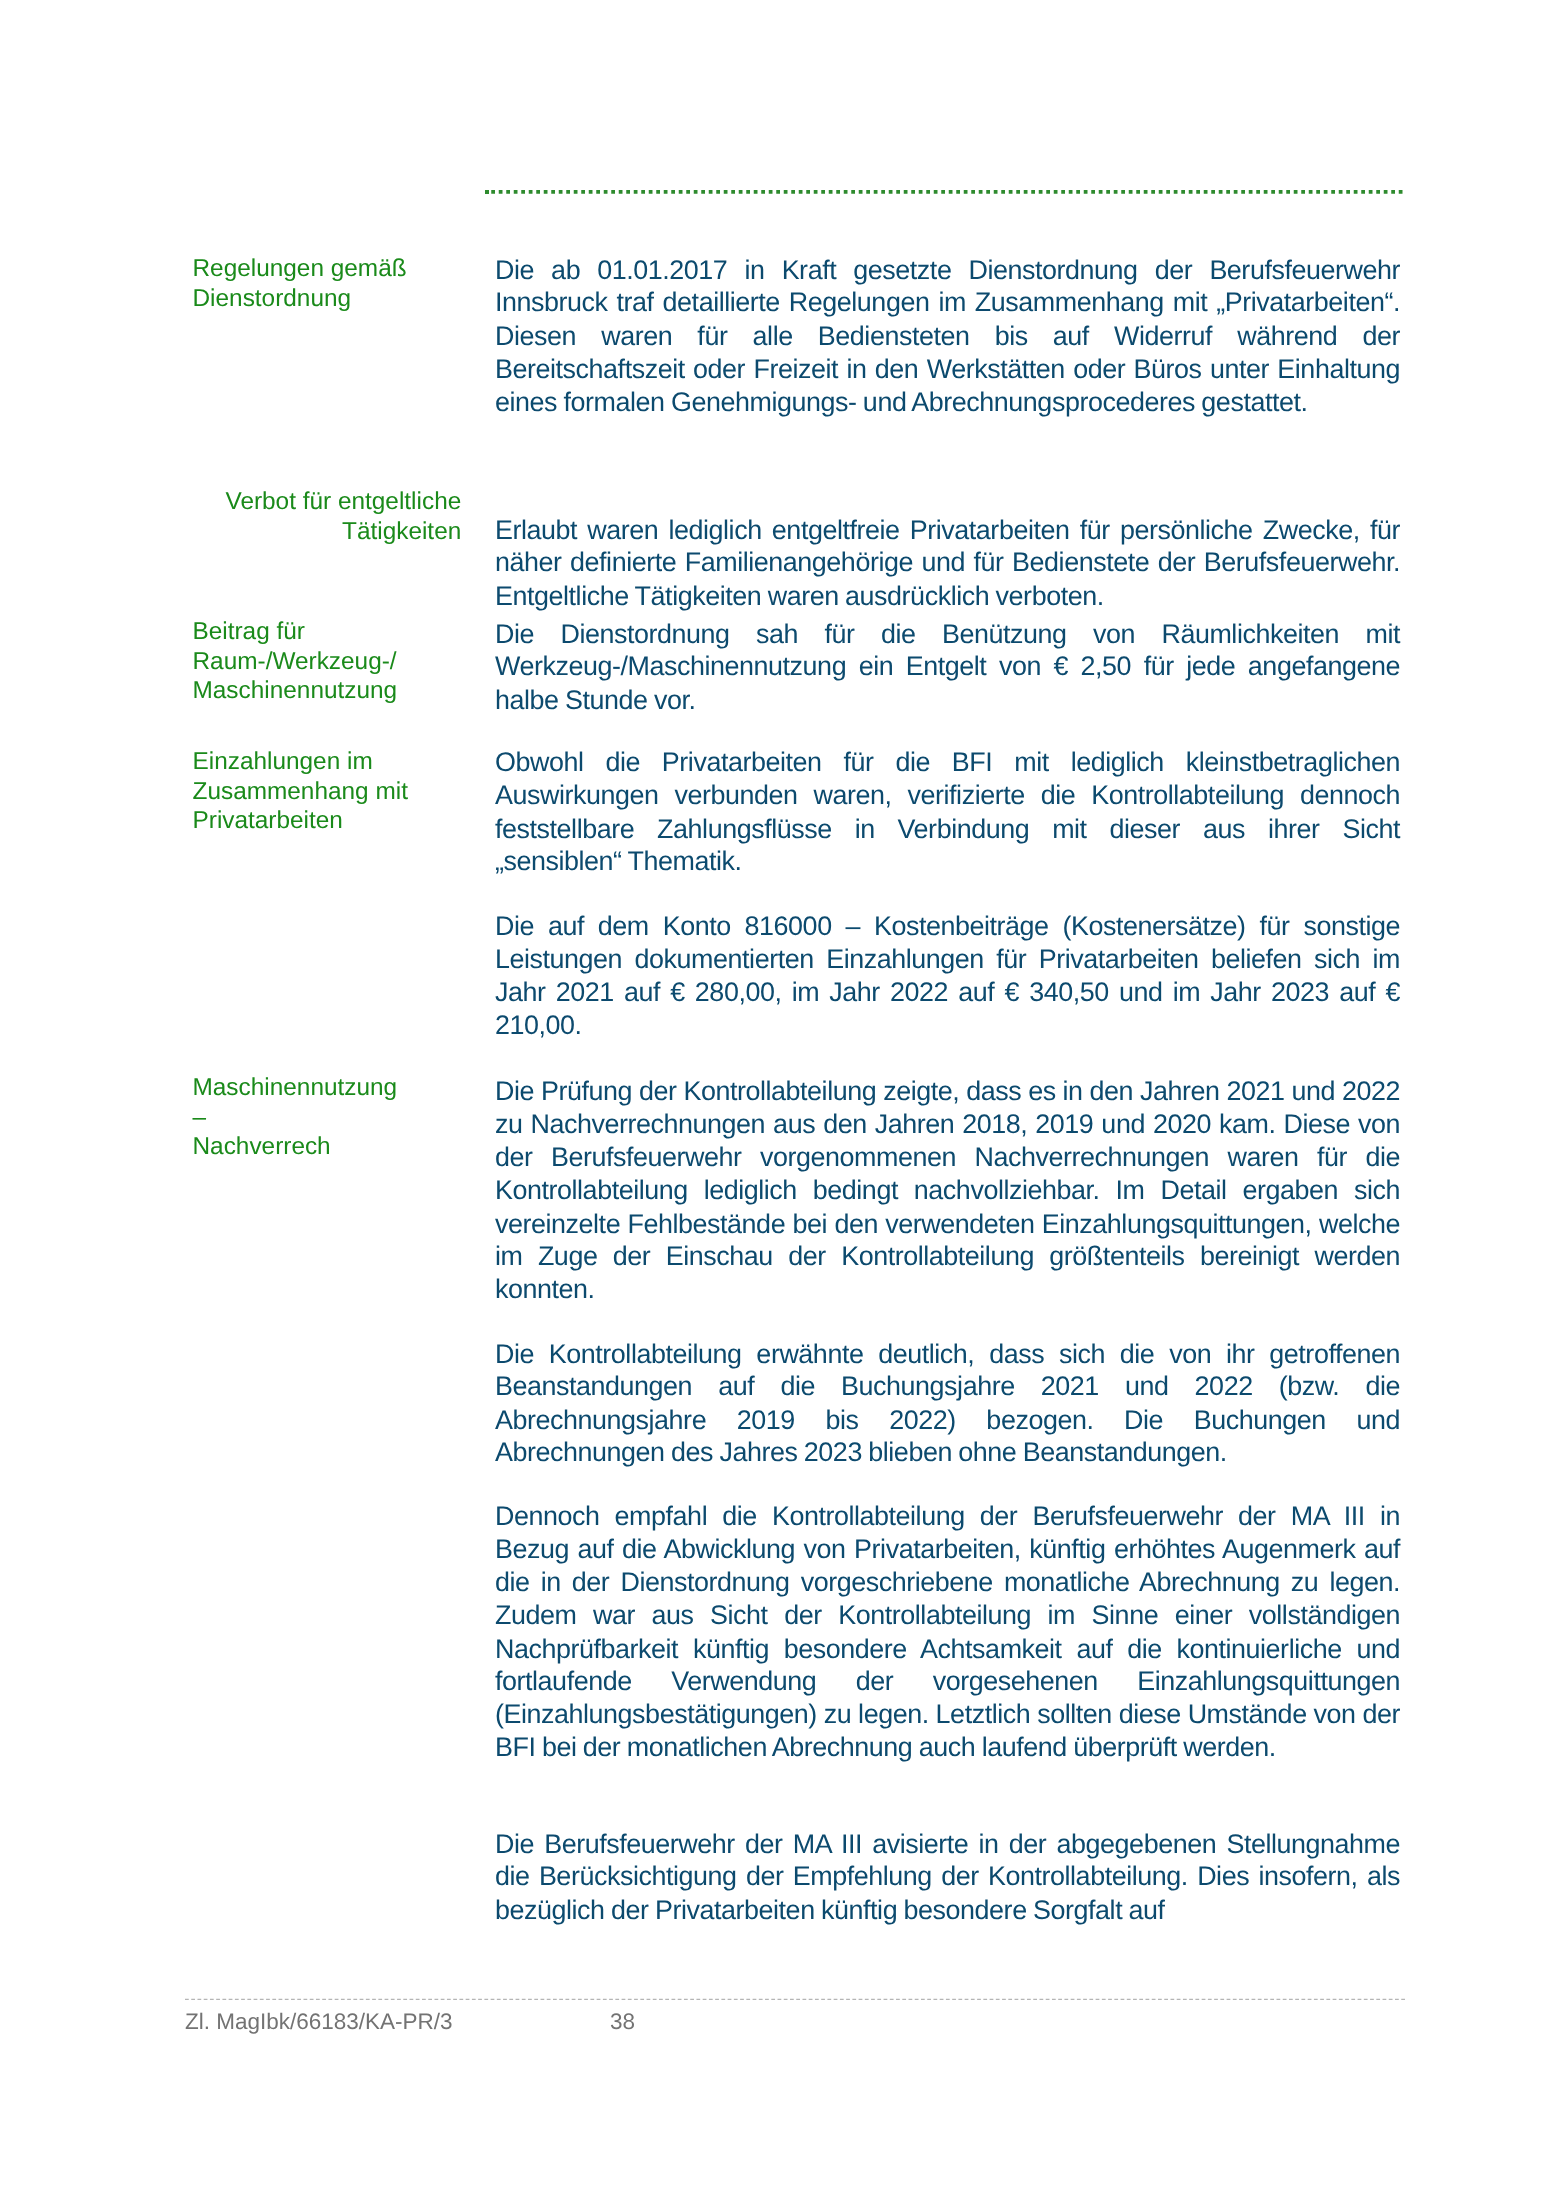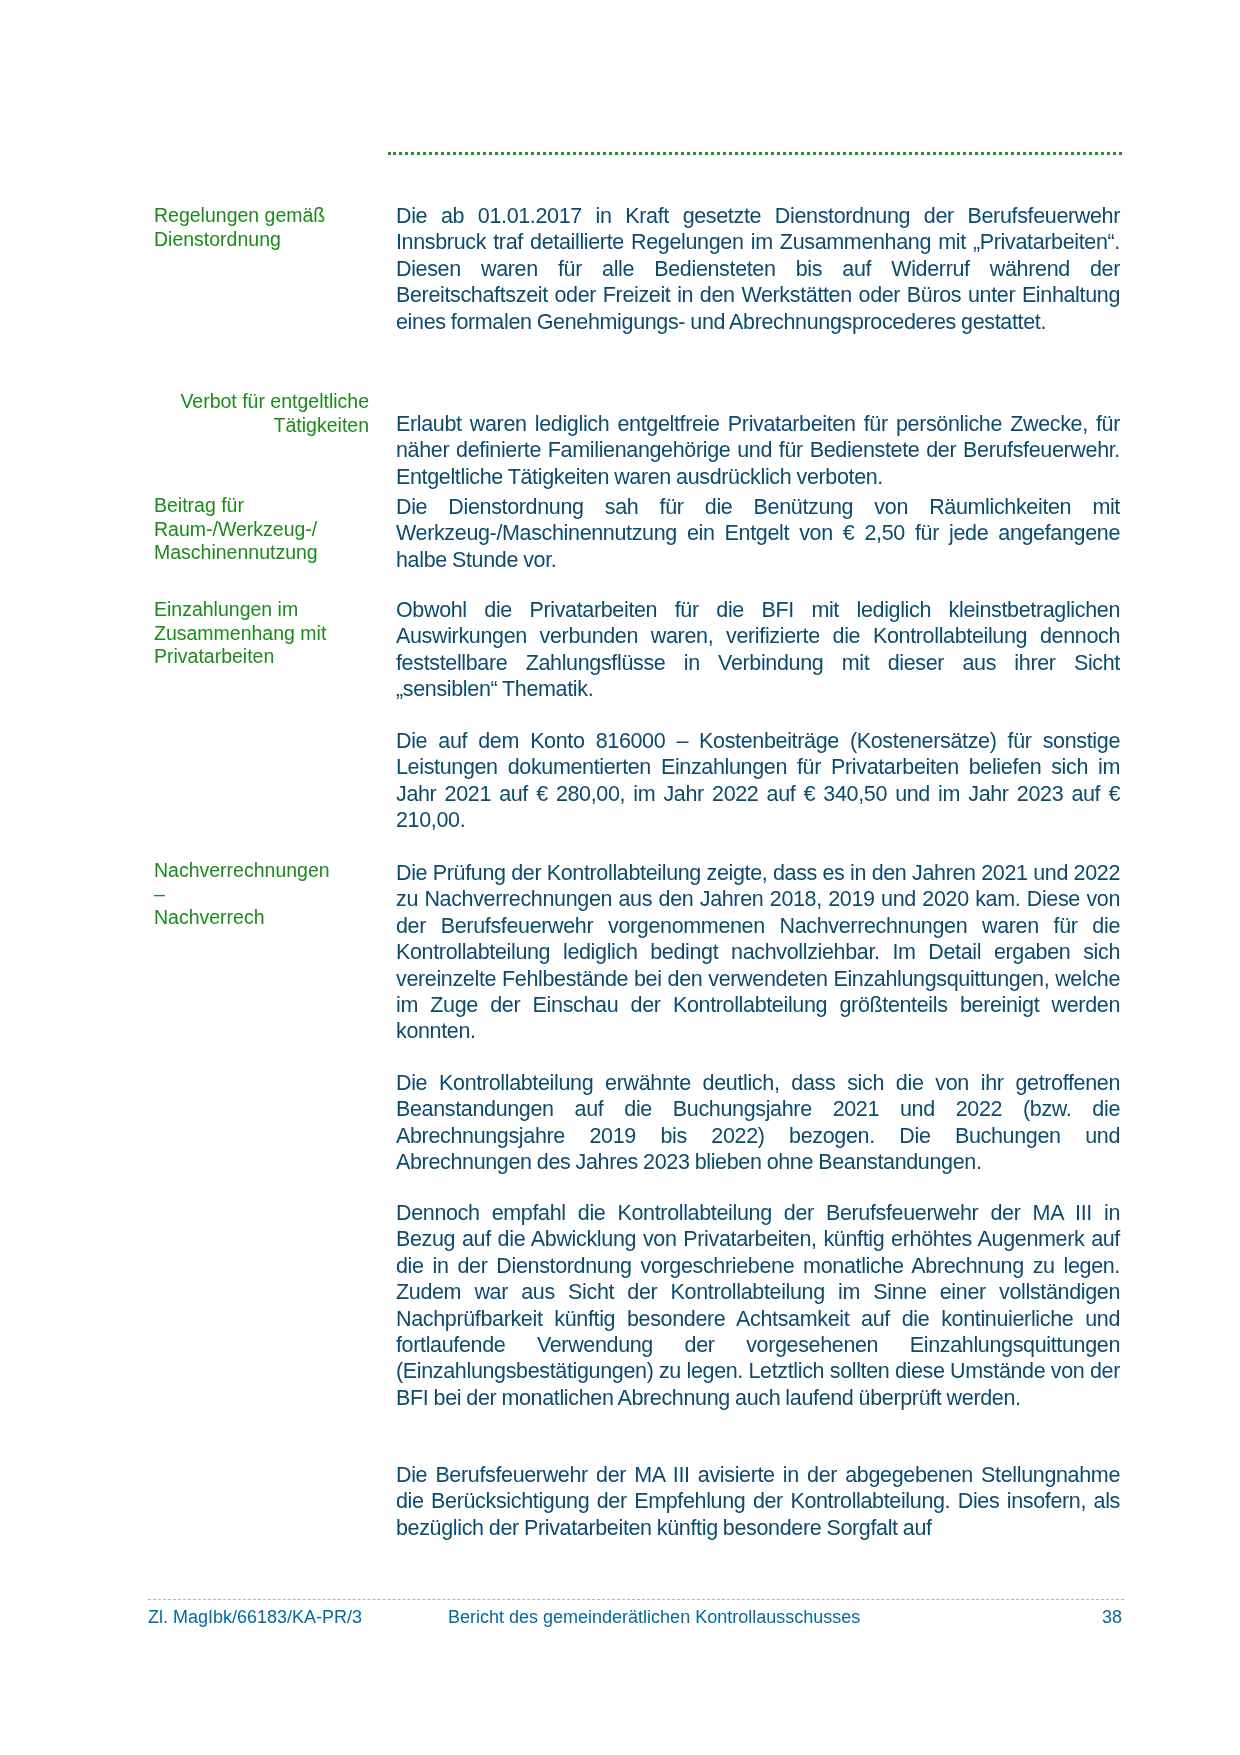--- a/index.html
+++ b/index.html
@@ -37,7 +37,7 @@
 <div class="para" style="top:728px;">Die auf dem Konto 816000 – Kostenbeiträge (Kostenersätze) für sonstige Leistungen dokumentierten Einzahlungen für Privatarbeiten beliefen sich im Jahr 2021 auf € 280,00, im Jahr 2022 auf € 340,50 und im Jahr 2023 auf € 210,00.</div>
 
 <div class="margin-note" style="top:859px;">
-  <div>Nachverrechnungen</div>
+  <div>Maschinennutzung</div>
   <div>–</div>
   <div>Nachverrech</div>
 </div>

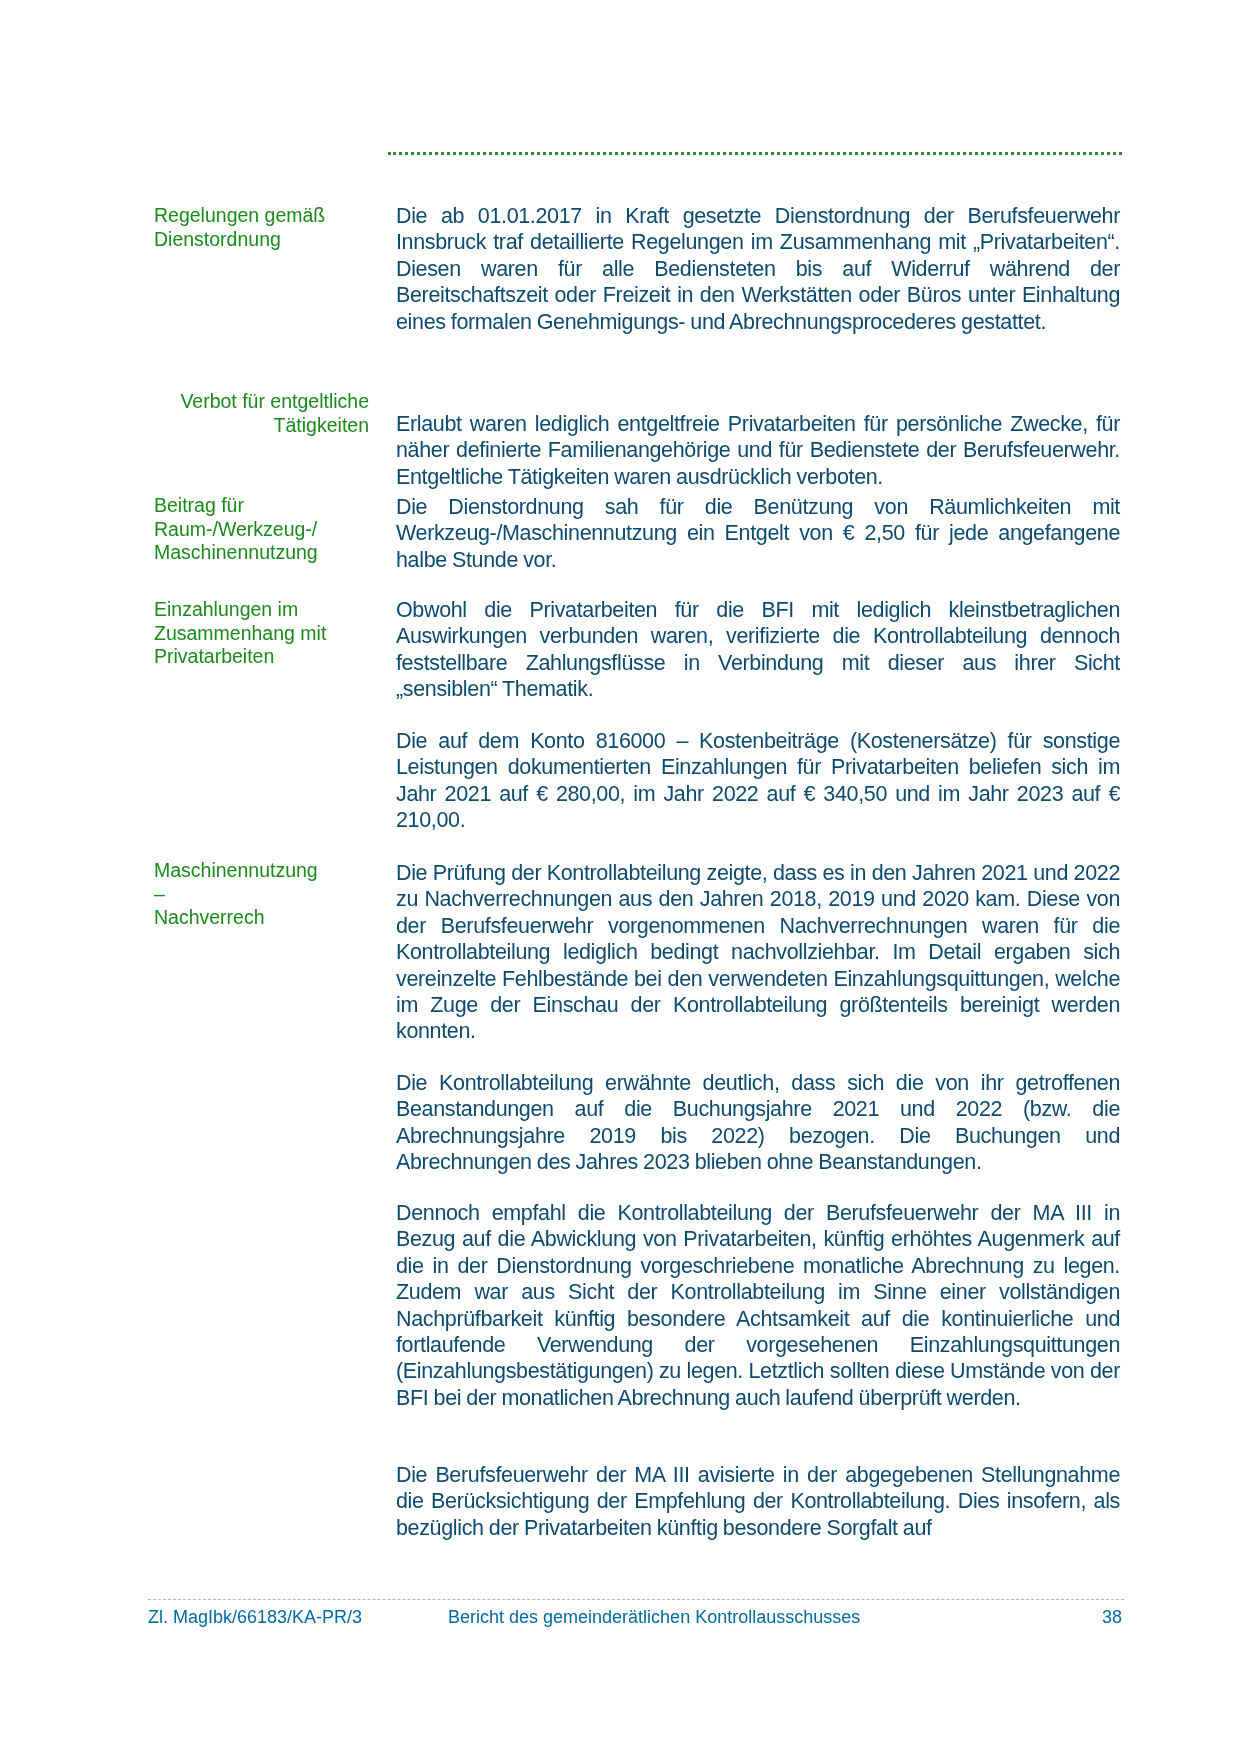--- a/index.html
+++ b/index.html
@@ -11,7 +11,7 @@
   .para { position: absolute; left: 396px; width: 724px; color: #0c4a6e; font-size: 21.5px; line-height: 26.4px; text-align: justify; hyphens: manual; letter-spacing: -0.35px; word-spacing: -0.5px; transform-origin: left top; }
   .page-footer { position: absolute; left: 148px; top: 1599px; width: 976px; }
   .footer-rule { border-top: 1.5px dashed #b5b5b5; height: 0; }
-  .footer-row { display: flex; justify-content: flex-start; margin-top: 6px; color: #0369a1; font-size: 18px; line-height: 22px; }
+  .footer-row { display: flex; justify-content: flex-start; margin-top: 6px; color: #737373; font-size: 18px; line-height: 22px; }
   .footer-left { width: 300px; }
   .footer-center { flex: 1; }
   .footer-right { width: 60px; text-align: right; padding-right: 2px; }

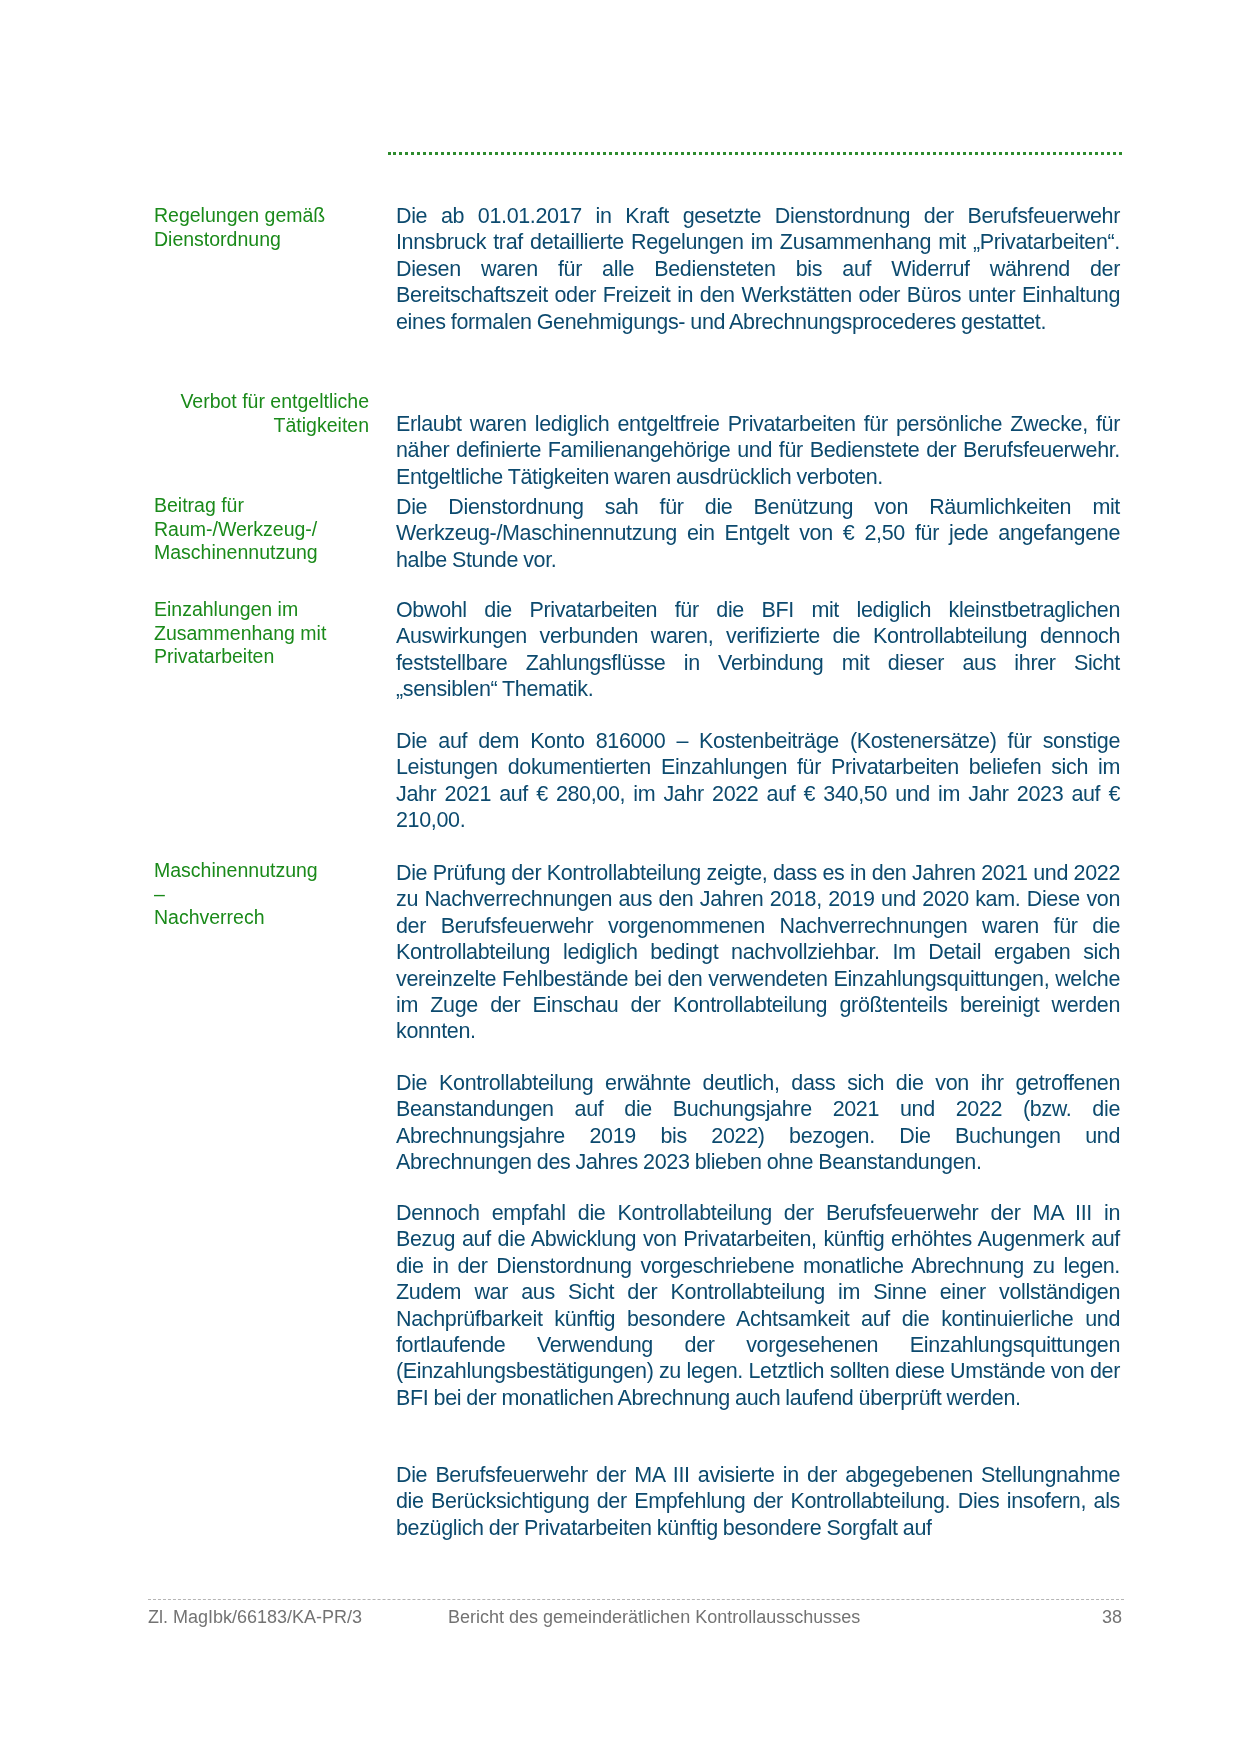--- a/index.html
+++ b/index.html
@@ -50,7 +50,6 @@
   <div class="footer-rule"></div>
   <div class="footer-row">
     <span class="footer-left">Zl. MagIbk/66183/KA-PR/3</span>
-    <span class="footer-center">Bericht des gemeinderätlichen Kontrollausschusses</span>
     <span class="footer-right">38</span>
   </div>
 </div>

